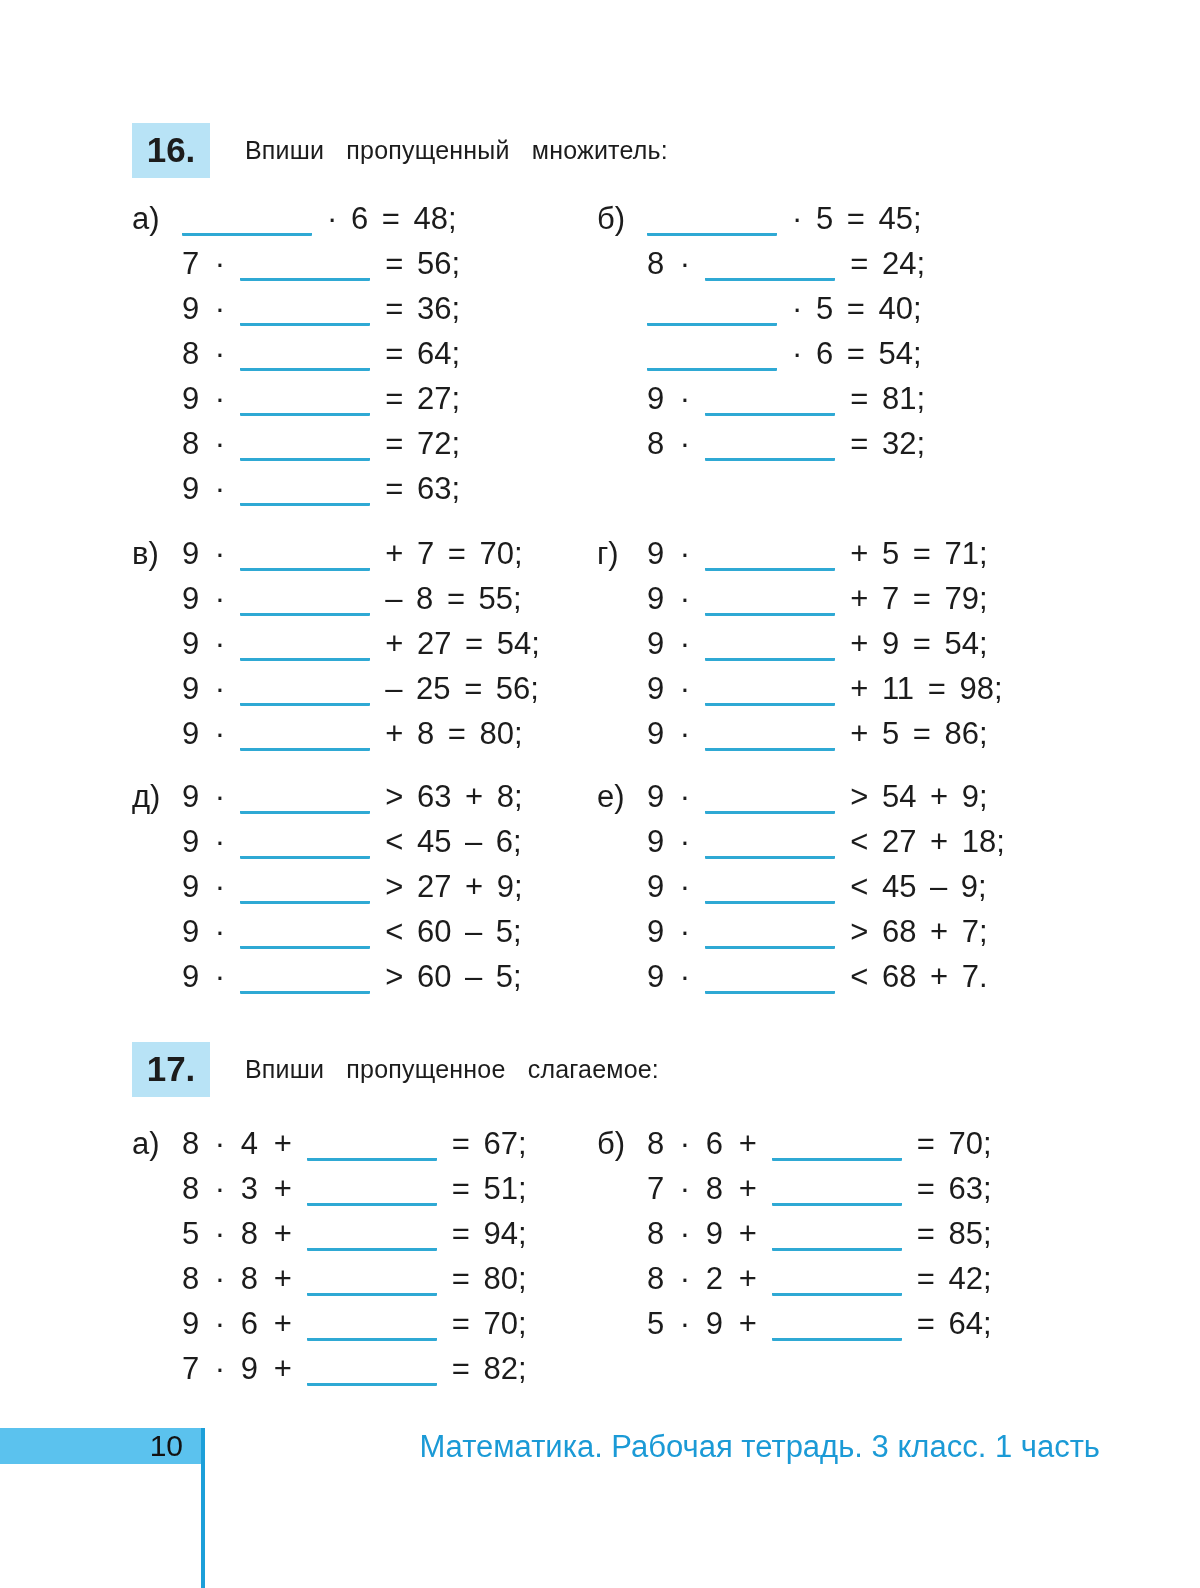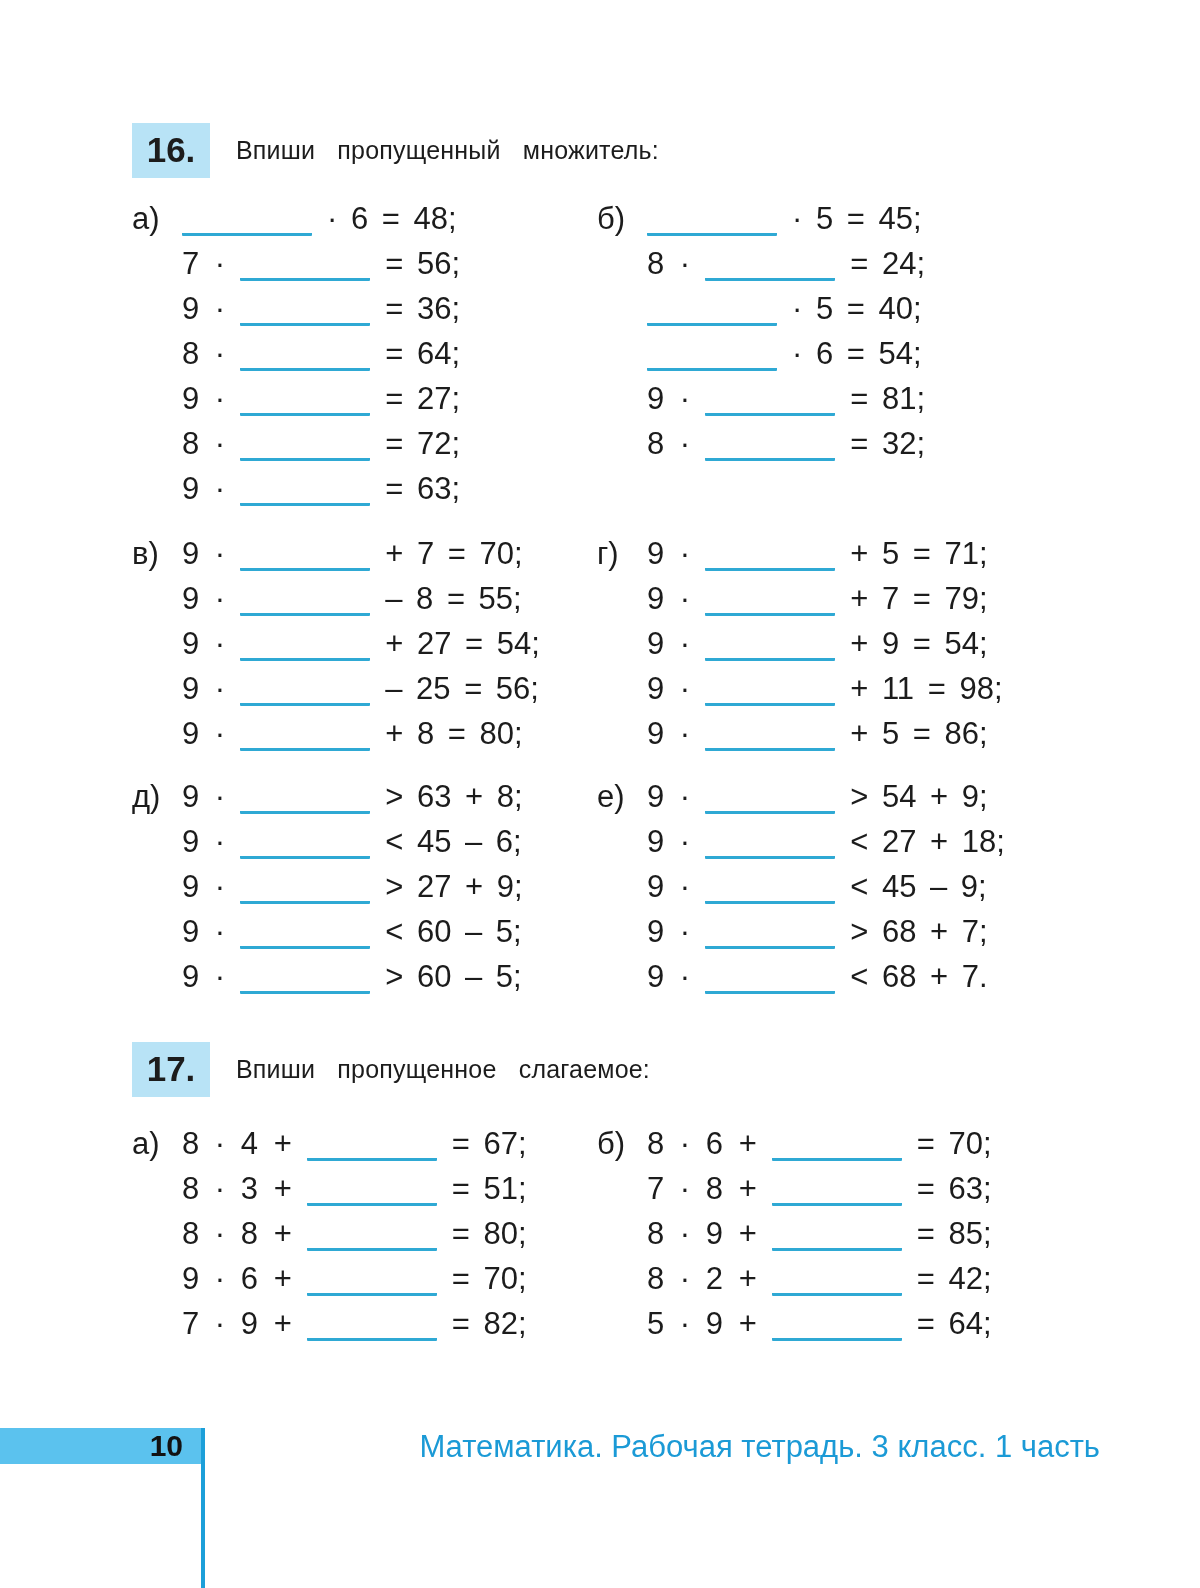--- a/index.html
+++ b/index.html
@@ -12,7 +12,7 @@
     overflow:hidden;
   }
   .content{padding-left:132px;padding-top:122px;}
-  .task-header{display:flex;align-items:center;gap:26px;height:56px;}
+  .task-header{display:flex;align-items:center;gap:35px;height:56px;}
   .task-num{
     display:flex;align-items:center;justify-content:center;
     min-width:78px;height:55px;box-sizing:border-box;padding:0 10px;

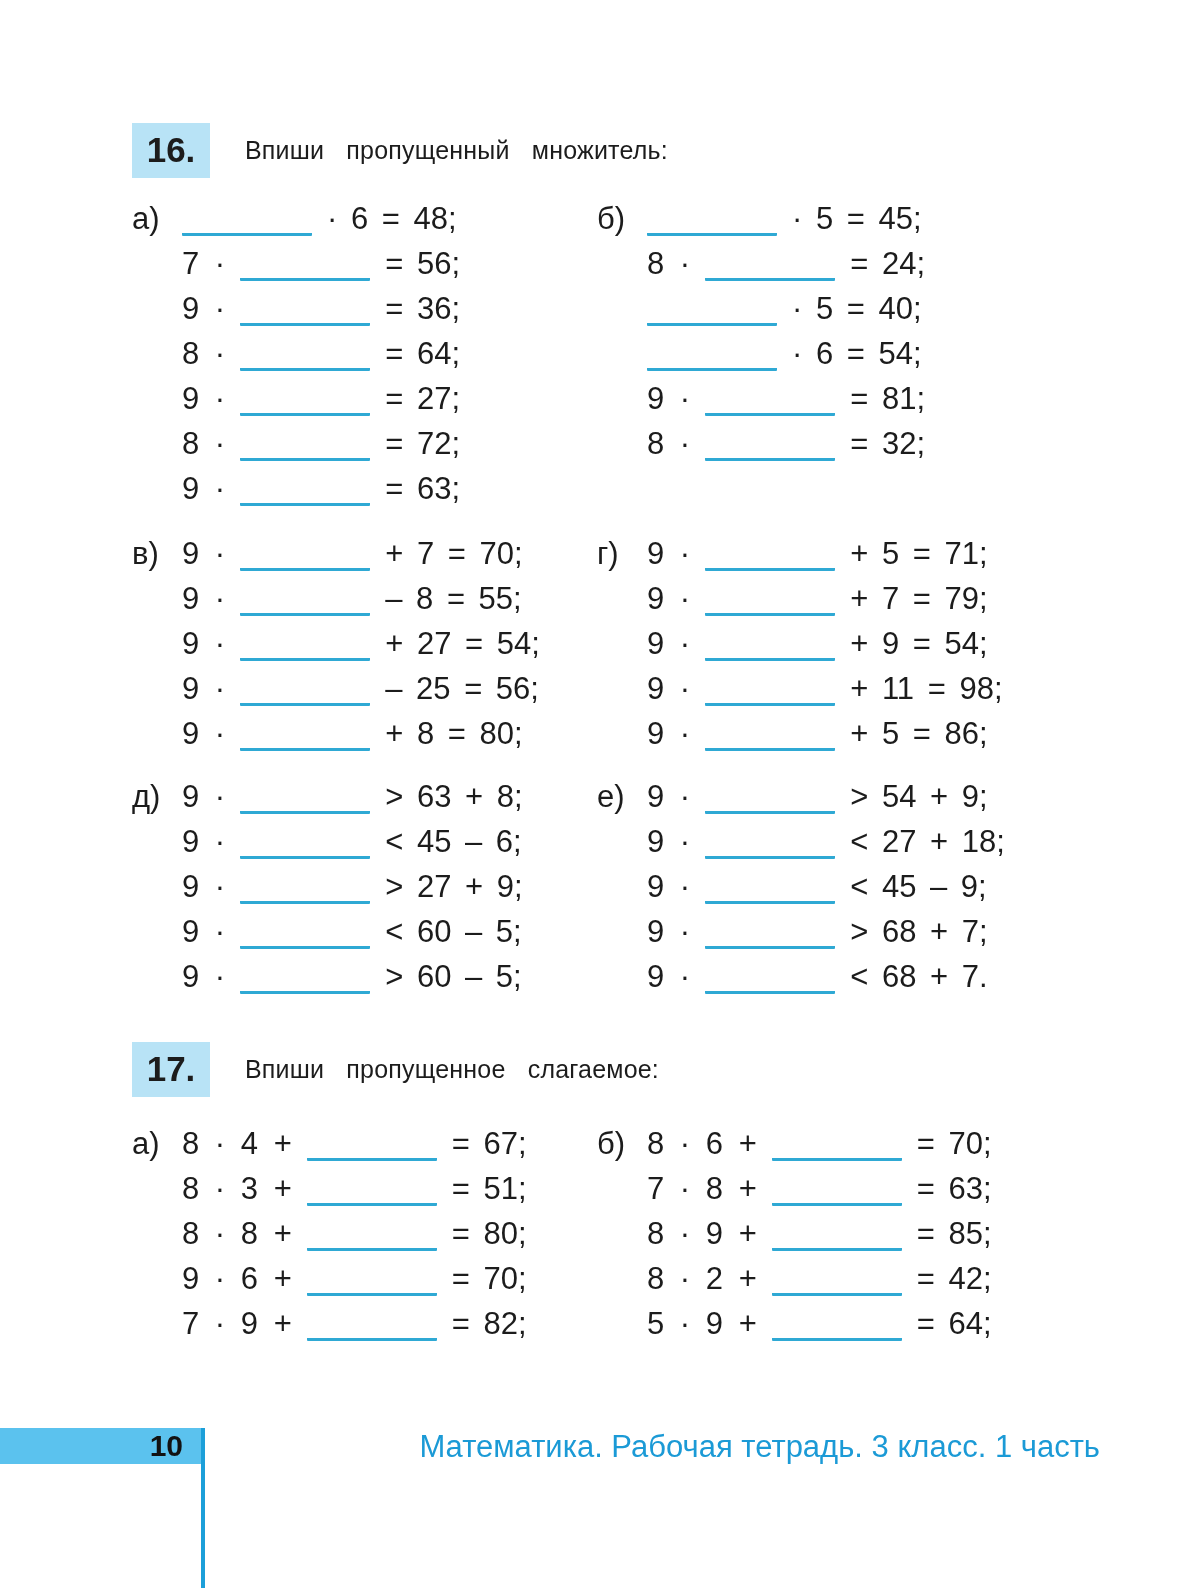--- a/index.html
+++ b/index.html
@@ -333,6 +333,12 @@
     <span class="post">= 51;</span>
   </div>
 
+  <div class="row">
+    <span class="lbl"></span>
+    <span class="pre">5 · 8 +</span>
+    <span class="blank"></span>
+    <span class="post">= 94;</span>
+  </div>
 
   <div class="row">
     <span class="lbl"></span>

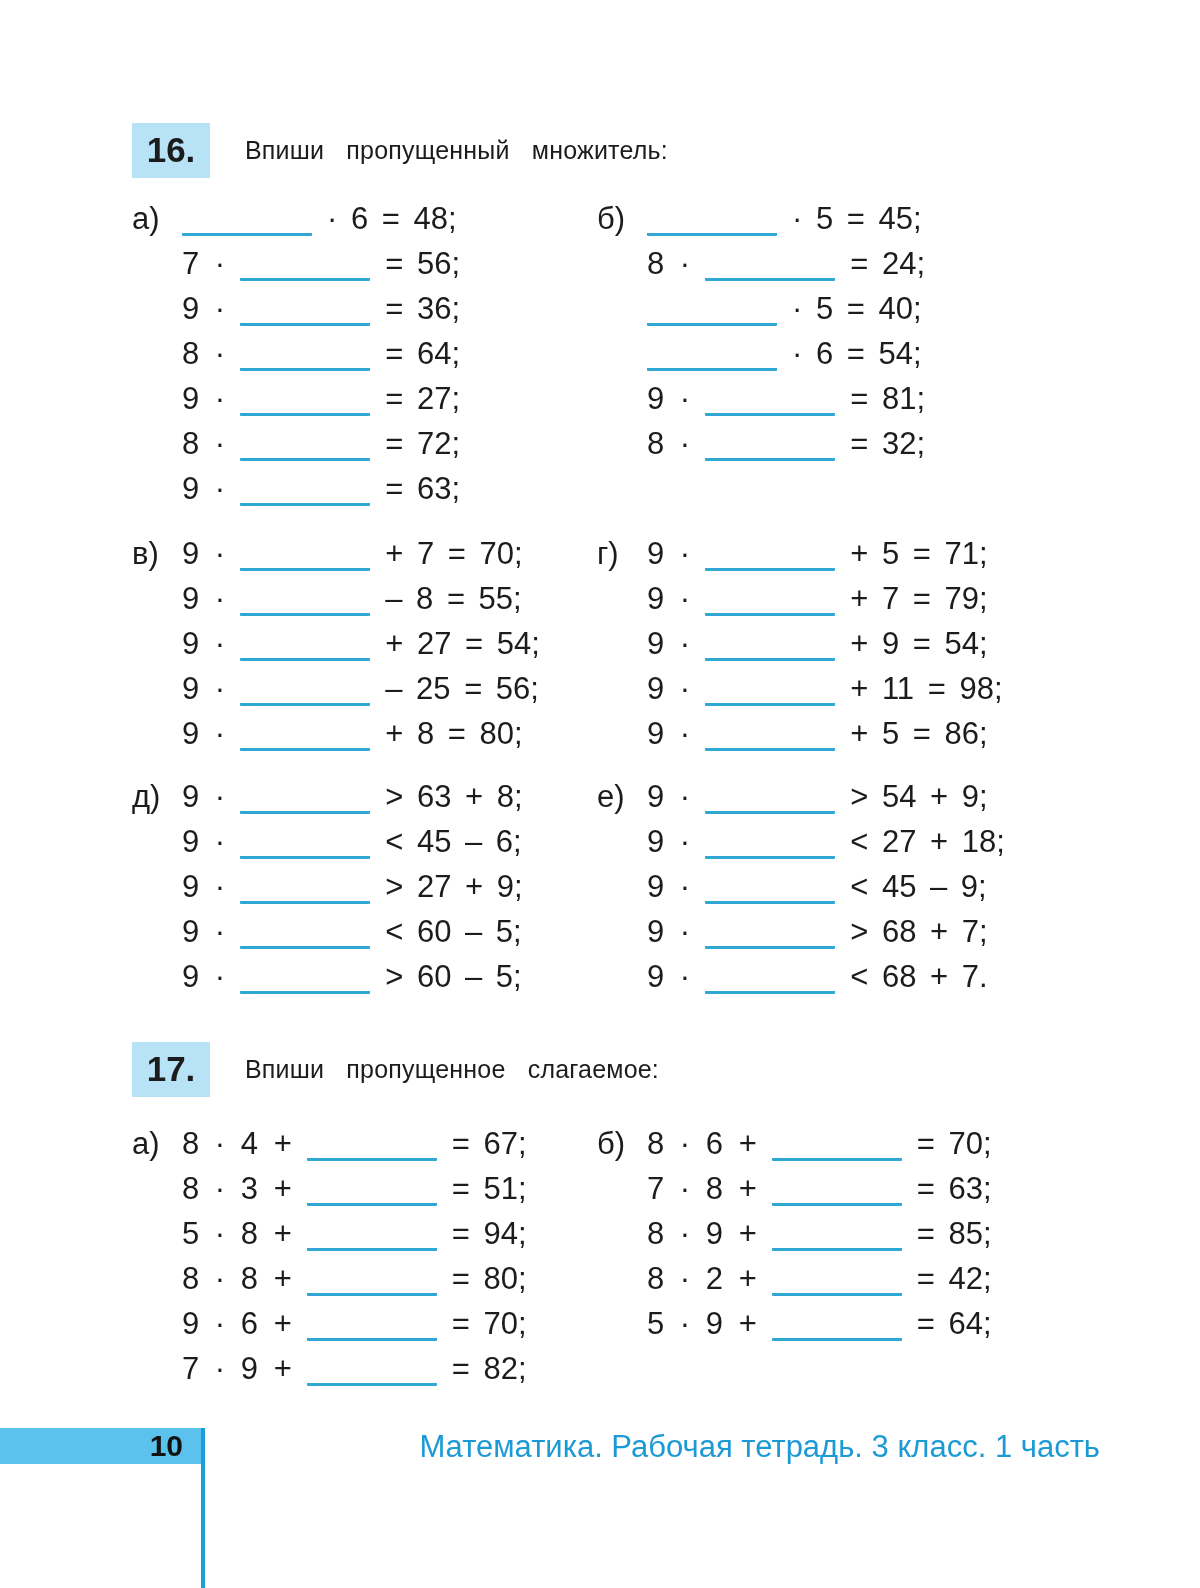--- a/index.html
+++ b/index.html
@@ -41,7 +41,7 @@
     background:var(--band-bg,#5bc2ee);
     display:flex;align-items:center;justify-content:flex-end;
     padding-right:22px;box-sizing:border-box;
-    font-size:30px;font-weight:bold;color:#121212;
+    font-size:30px;font-weight:normal;color:#121212;
   }
   .vline{
     position:absolute;left:201px;top:0;width:4px;height:160px;

